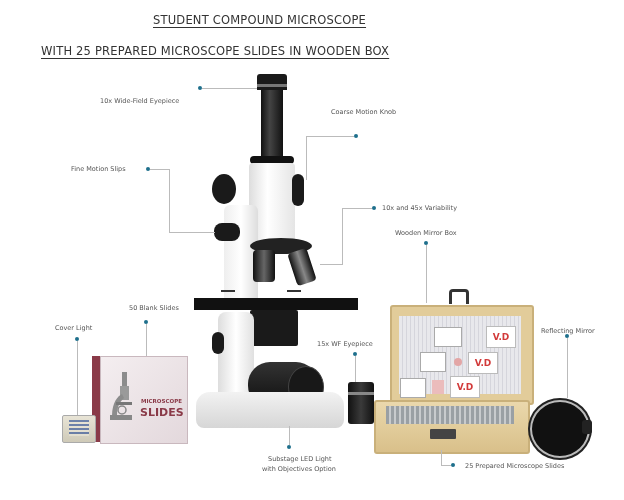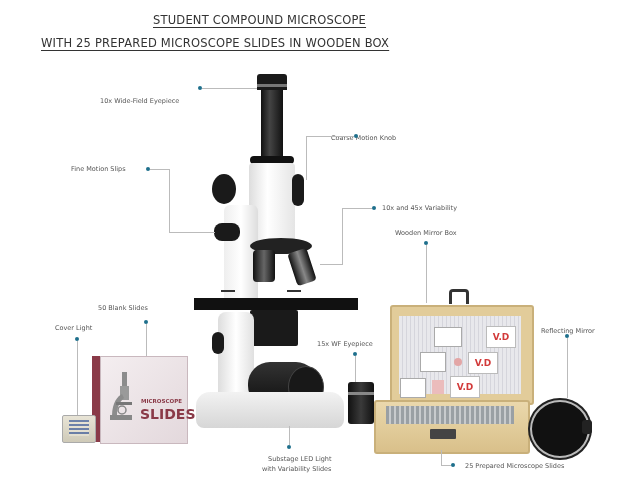--- a/index.html
+++ b/index.html
@@ -14,7 +14,7 @@
 <body>
 
 <div class="title" style="left:153px;top:13px;">STUDENT COMPOUND MICROSCOPE</div>
-<div class="title" style="left:41px;top:36px;">WITH 25 PREPARED MICROSCOPE SLIDES IN WOODEN BOX</div>
+<div class="title" style="left:41px;top:44px;">WITH 25 PREPARED MICROSCOPE SLIDES IN WOODEN BOX</div>
 
 <div>
 

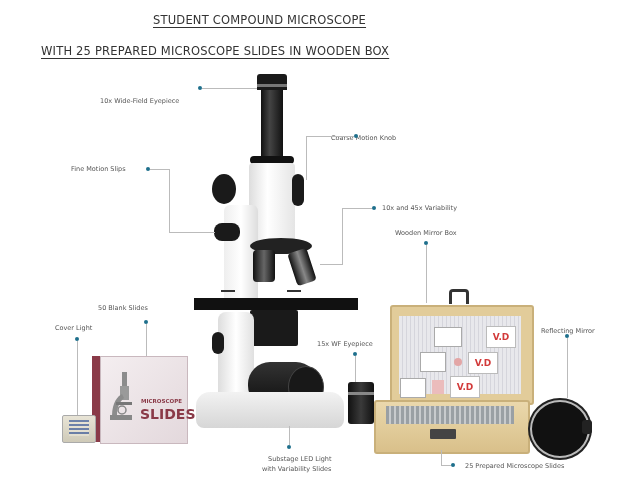--- a/index.html
+++ b/index.html
@@ -109,7 +109,7 @@
 <div class="dot" style="left:198px;top:86px;"></div>
 <div class="ln" style="left:202px;top:88px;width:55px;height:1px;"></div>
 
-<span class="label" style="left:331px;top:134px;">Coarse Motion Knob</span>
+<span class="label" style="left:331px;top:108px;">Coarse Motion Knob</span>
 <div class="dot" style="left:354px;top:134px;"></div>
 <div class="ln" style="left:306px;top:136px;width:48px;height:1px;"></div>
 <div class="ln" style="left:306px;top:136px;width:1px;height:44px;"></div>

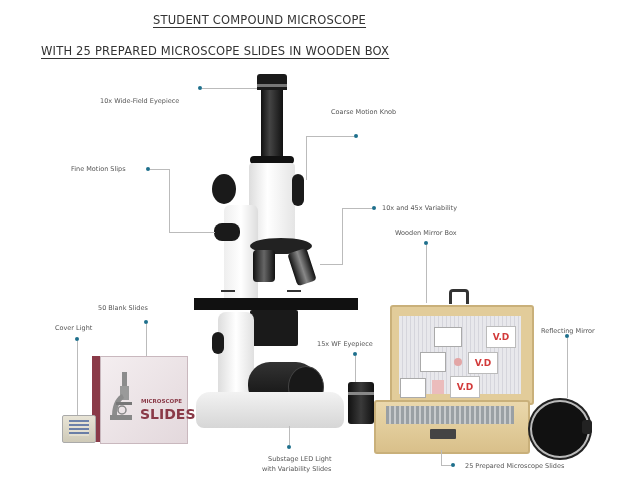--- a/index.html
+++ b/index.html
@@ -130,7 +130,7 @@
 <div class="dot" style="left:424px;top:241px;"></div>
 <div class="ln" style="left:426px;top:245px;width:1px;height:58px;"></div>
 
-<span class="label" style="left:98px;top:304px;text-align:center;">50 Blank Slides</span>
+<span class="label" style="left:129px;top:304px;text-align:center;">50 Blank Slides</span>
 <div class="dot" style="left:144px;top:320px;"></div>
 <div class="ln" style="left:146px;top:324px;width:1px;height:32px;"></div>
 

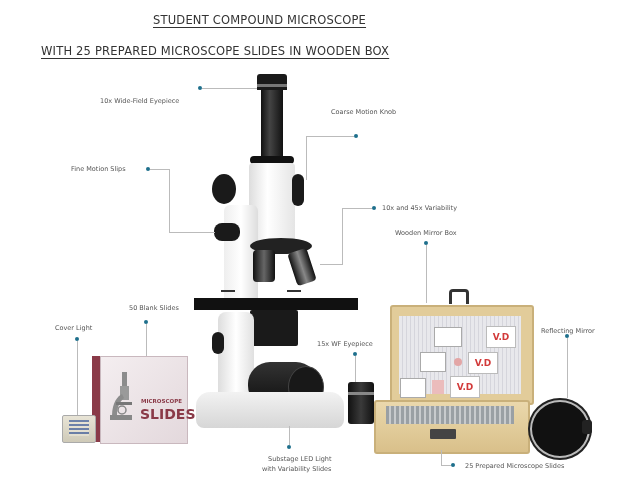--- a/index.html
+++ b/index.html
@@ -70,7 +70,7 @@
     </svg>
   </div>
   <div class="abs" style="left:141px;top:398px;font-size:5.5px;color:#8a3a48;font-weight:bold;">MICROSCOPE</div>
-  <div class="abs" style="left:140px;top:406px;font-size:14px;color:#8a3a48;font-weight:bold;">SLIDES</div>
+  <div class="abs" style="left:140px;top:406px;font-size:11px;color:#8a3a48;font-weight:bold;">SLIDES</div>
 </div>
 
 <div class="abs" style="left:62px;top:415px;width:32px;height:26px;background:linear-gradient(180deg,#e8e4d6,#cfcab8);border:1px solid #aaa;border-radius:2px;">

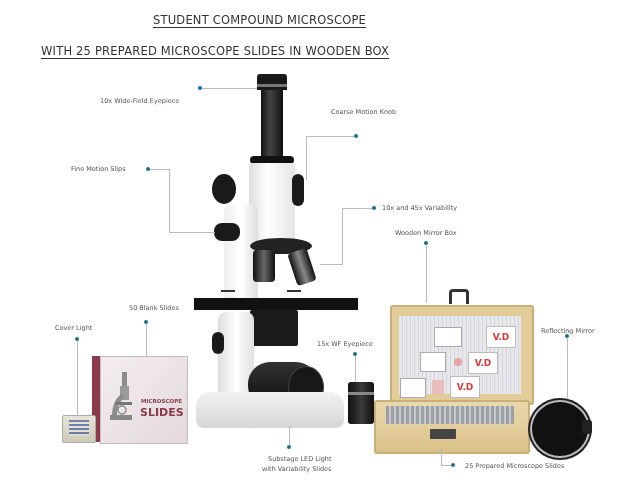--- a/index.html
+++ b/index.html
@@ -149,7 +149,7 @@
 <div class="dot" style="left:287px;top:445px;"></div>
 <div class="ln" style="left:289px;top:426px;width:1px;height:19px;"></div>
 <span class="label" style="left:268px;top:455px;">Substage LED Light</span>
-<span class="label" style="left:262px;top:465px;">with Variability Slides</span>
+<span class="label" style="left:262px;top:465px;">with Objectives Option</span>
 
 <div class="ln" style="left:441px;top:450px;width:1px;height:15px;"></div>
 <div class="ln" style="left:441px;top:465px;width:10px;height:1px;"></div>

